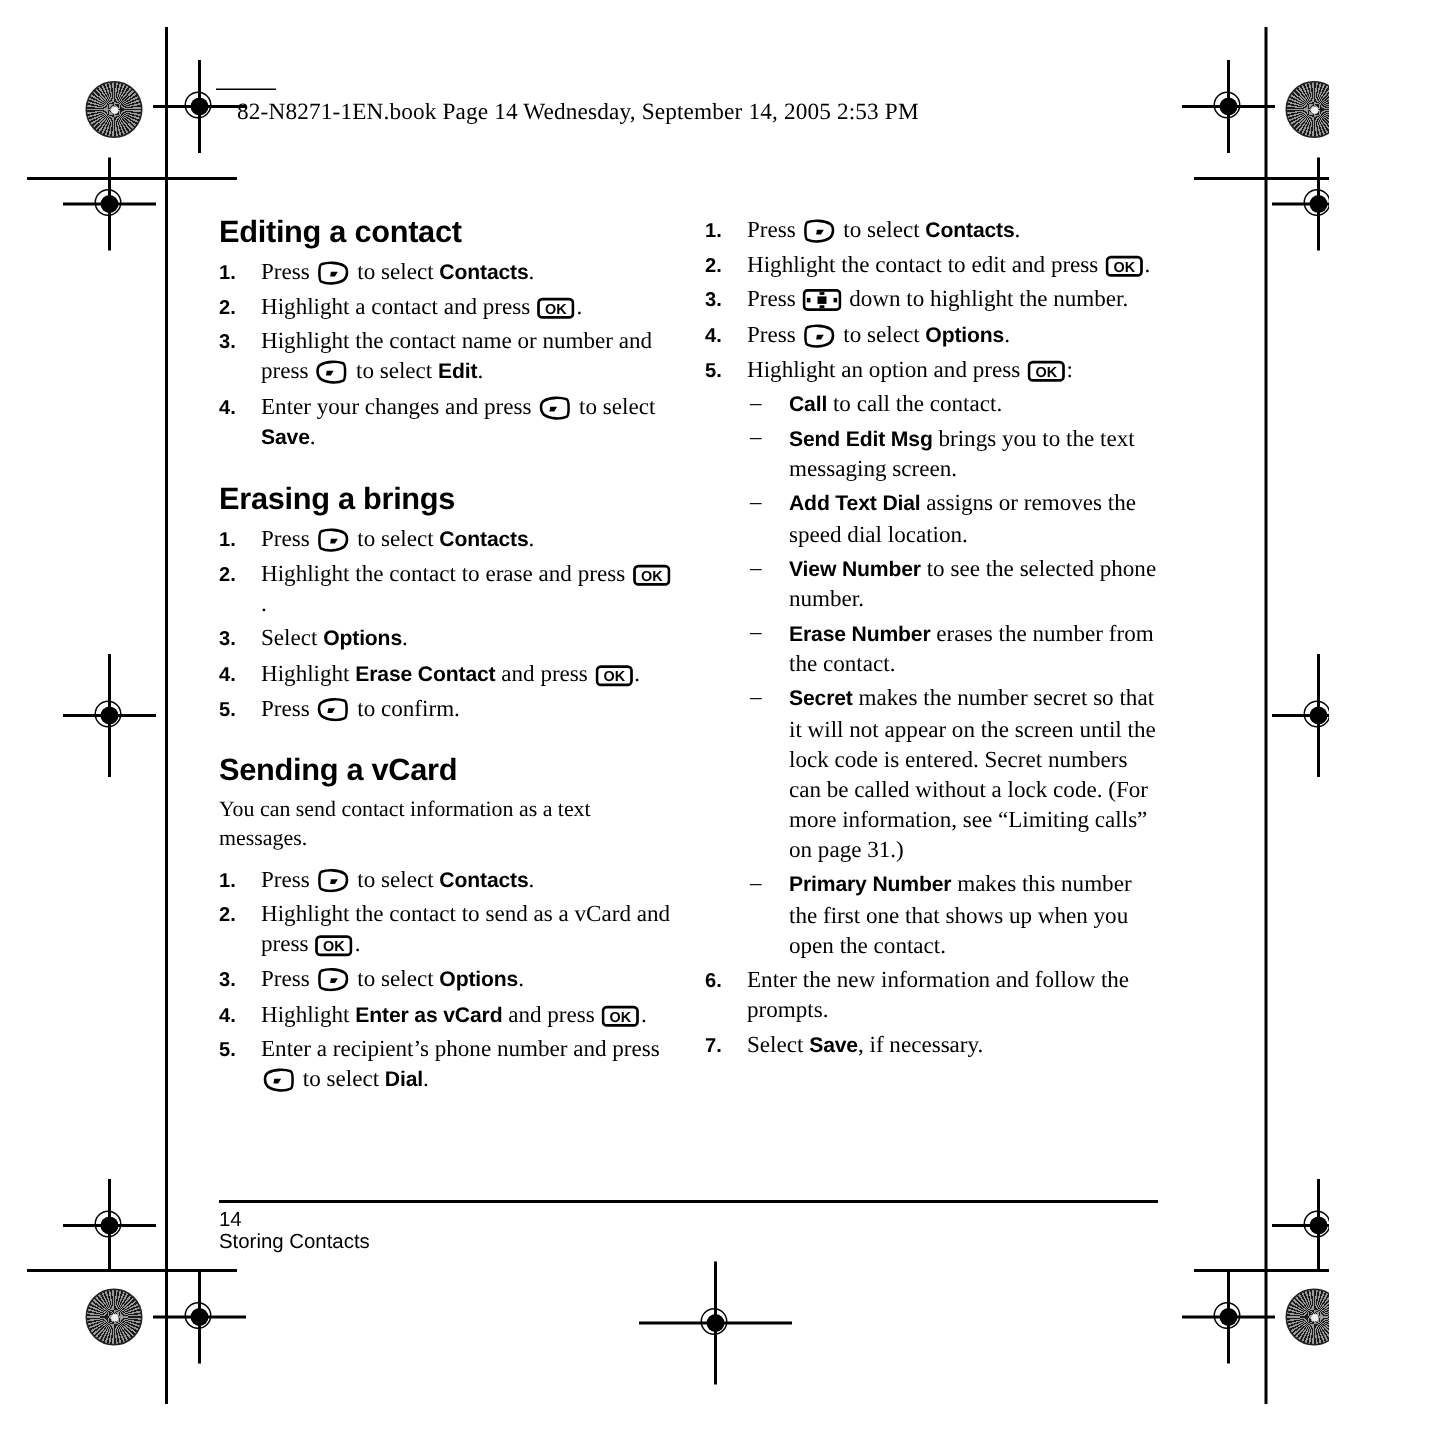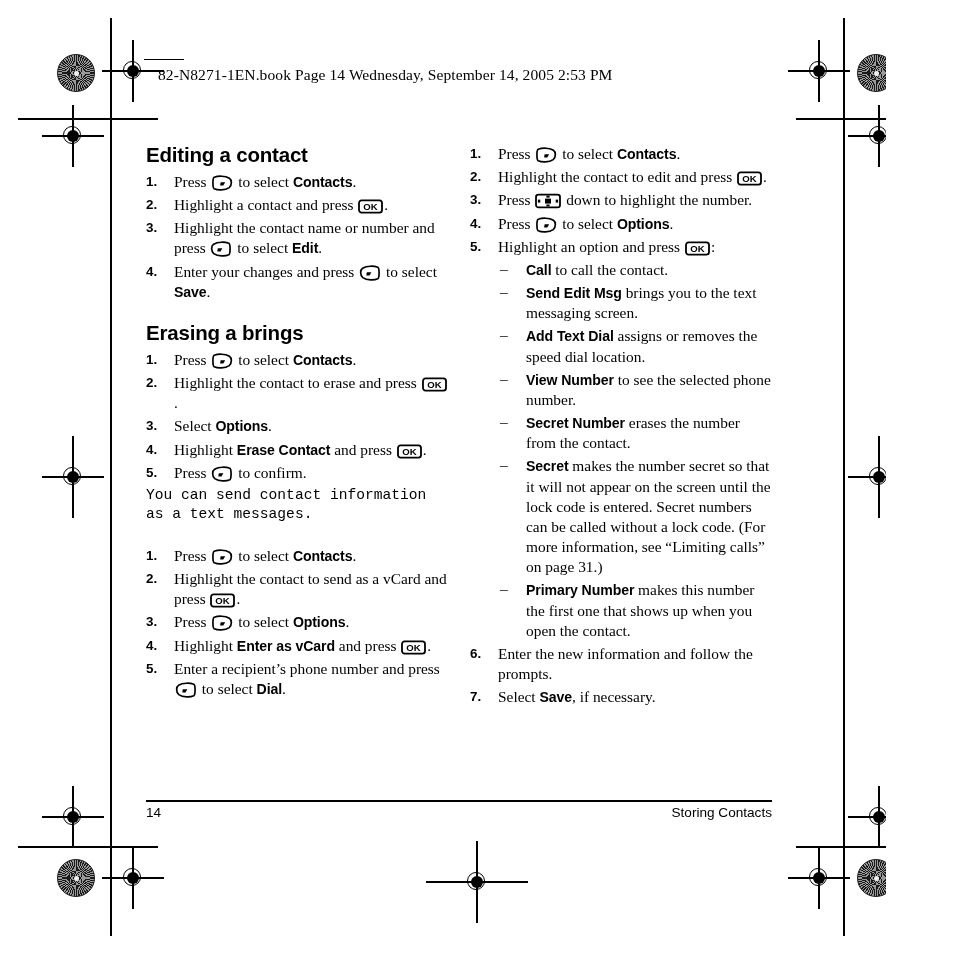--- a/index.html
+++ b/index.html
@@ -375,7 +375,7 @@
             <li><span class="dash">–</span><span class="b">Send Edit Msg</span> brings you to the text messaging screen.</li>
             <li><span class="dash">–</span><span class="b">Add Text Dial</span> assigns or removes the speed dial location.</li>
             <li><span class="dash">–</span><span class="b">View Number</span> to see the selected phone number.</li>
-            <li><span class="dash">–</span><span class="b">Secret Number</span> erases the number from the contact.</li>
+            <li><span class="dash">–</span><span class="b">Erase Number</span> erases the number from the contact.</li>
             <li><span class="dash">–</span><span class="b">Secret</span> makes the number secret so that it will not appear on the screen until the lock code is entered. Secret numbers can be called without a lock code. (For more information, see “Limiting calls” on page 31.)</li>
             <li><span class="dash">–</span><span class="b">Primary Number</span> makes this number the first one that shows up when you open the contact.</li>
           </ul></li>

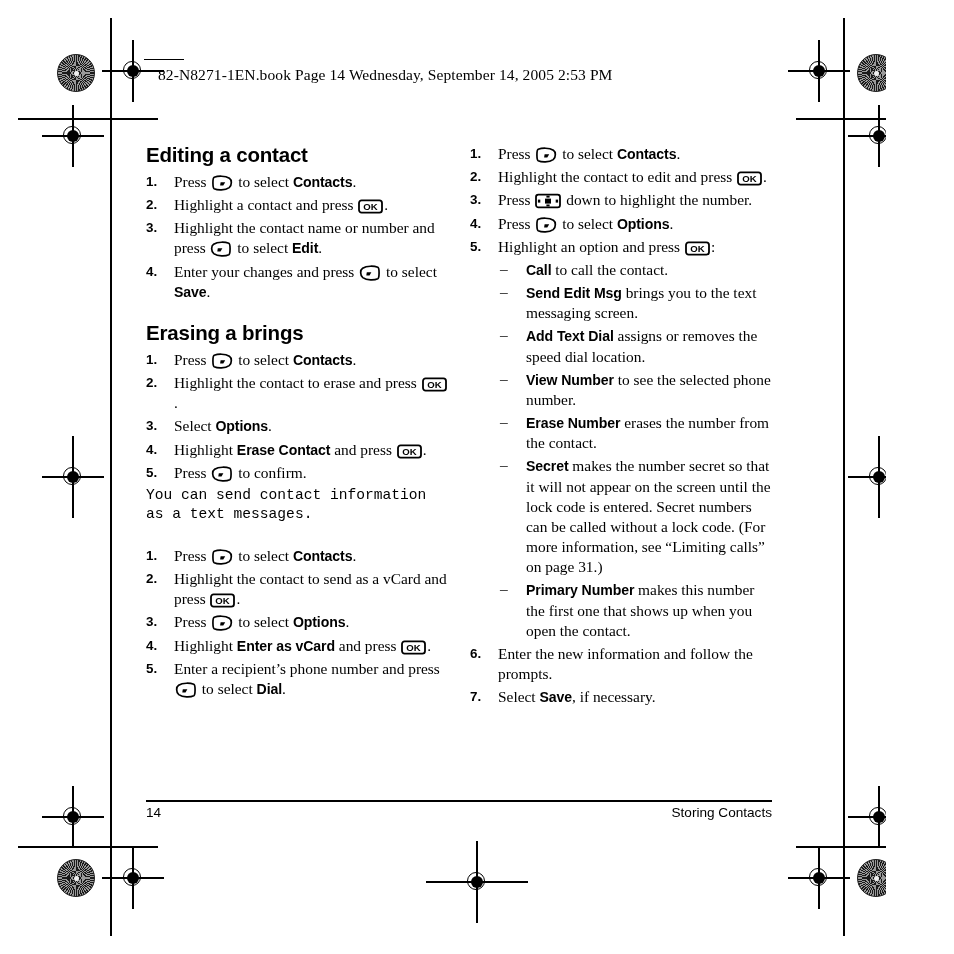--- a/index.html
+++ b/index.html
@@ -321,6 +321,7 @@
               <path d="M7.8 7.2 h4.6 l-1.9 3.2 h-3.2 z" fill="#000"></path>
             </svg></span> to confirm.</li>
       </ol>
+      <h2 class="sect gap">Sending a vCard</h2>
       <p class="intro">You can send contact information as a text messages.</p>
       <ol class="steps">
         <li><span class="num">1.</span>Press <span class="key"><svg width="22" height="16" viewBox="0 0 22 16">

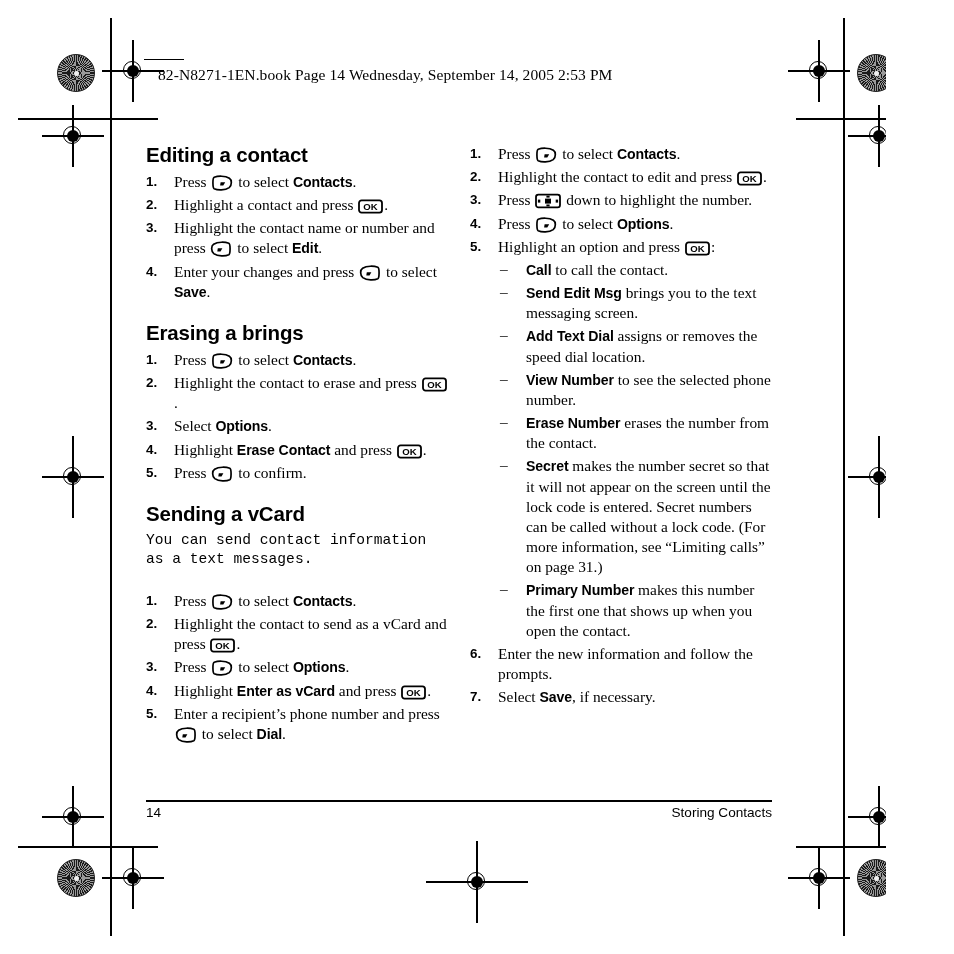--- a/index.html
+++ b/index.html
@@ -105,10 +105,9 @@
   h2.sect.gap { margin-top: 20px; }
 
   p.intro {
-    margin: 0 0 22px 0;
+    margin: 0 0 8px 0;
     font-size: 14.6px;
     line-height: 1.30;
-    font-family: Liberation Mono, monospace;
   }
 
   ol.steps {

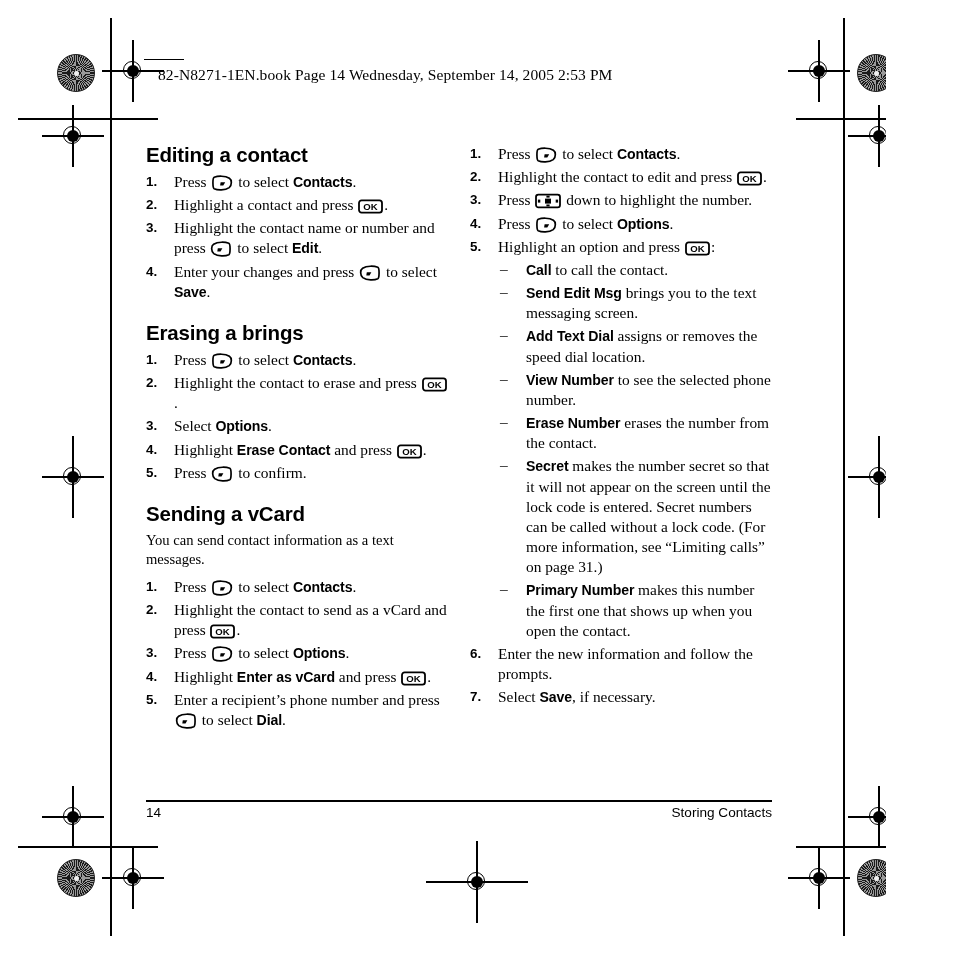--- a/index.html
+++ b/index.html
@@ -187,6 +187,7 @@
     font-family: "Liberation Sans", "DejaVu Sans", sans-serif;
     font-size: 13.6px;
     padding-top: 3px;
+    flex-direction: column;
   }
 </style>
 </head>

